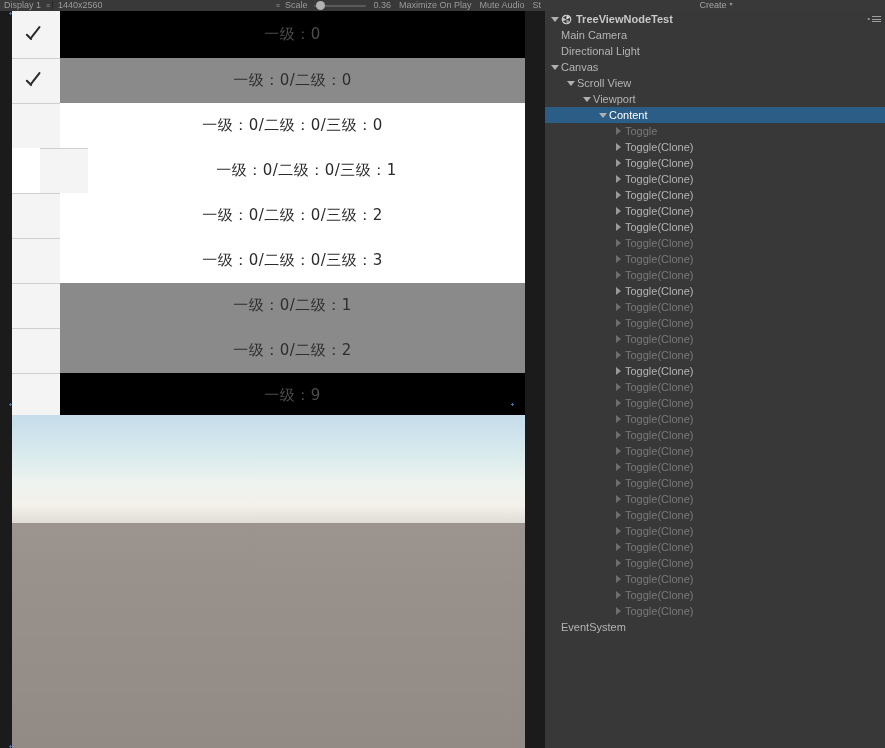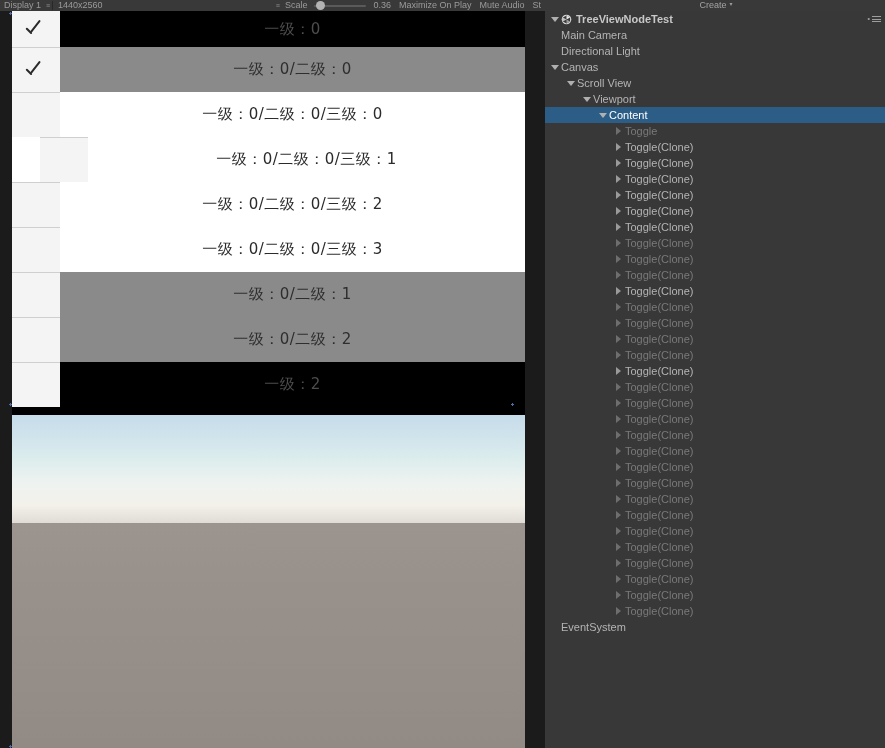--- a/index.html
+++ b/index.html
@@ -167,7 +167,7 @@
       <div class="game-render">
 
         <div class="scrollview" id="tree-list">
-            <div class="tree-row lvl1" style="height: 36px;">
+            <div class="tree-row lvl1" style="height: 47px;">
               <div class="tree-check">
                 <span class="check-glyph"></span>
               </div>

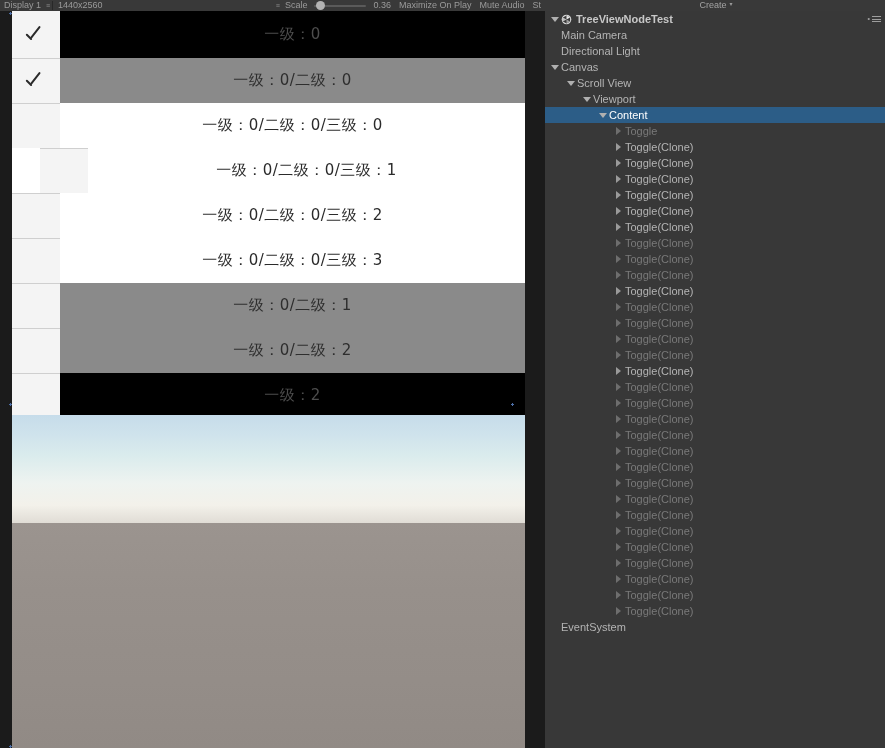--- a/index.html
+++ b/index.html
@@ -205,7 +205,7 @@
             </div>
             <div class="tree-row lvl1" style="height: 45px;">
               <div class="tree-check sep"></div>
-              <div class="tree-label">一级：2</div>
+              <div class="tree-label">一级：9</div>
             </div>
           </div>
 

